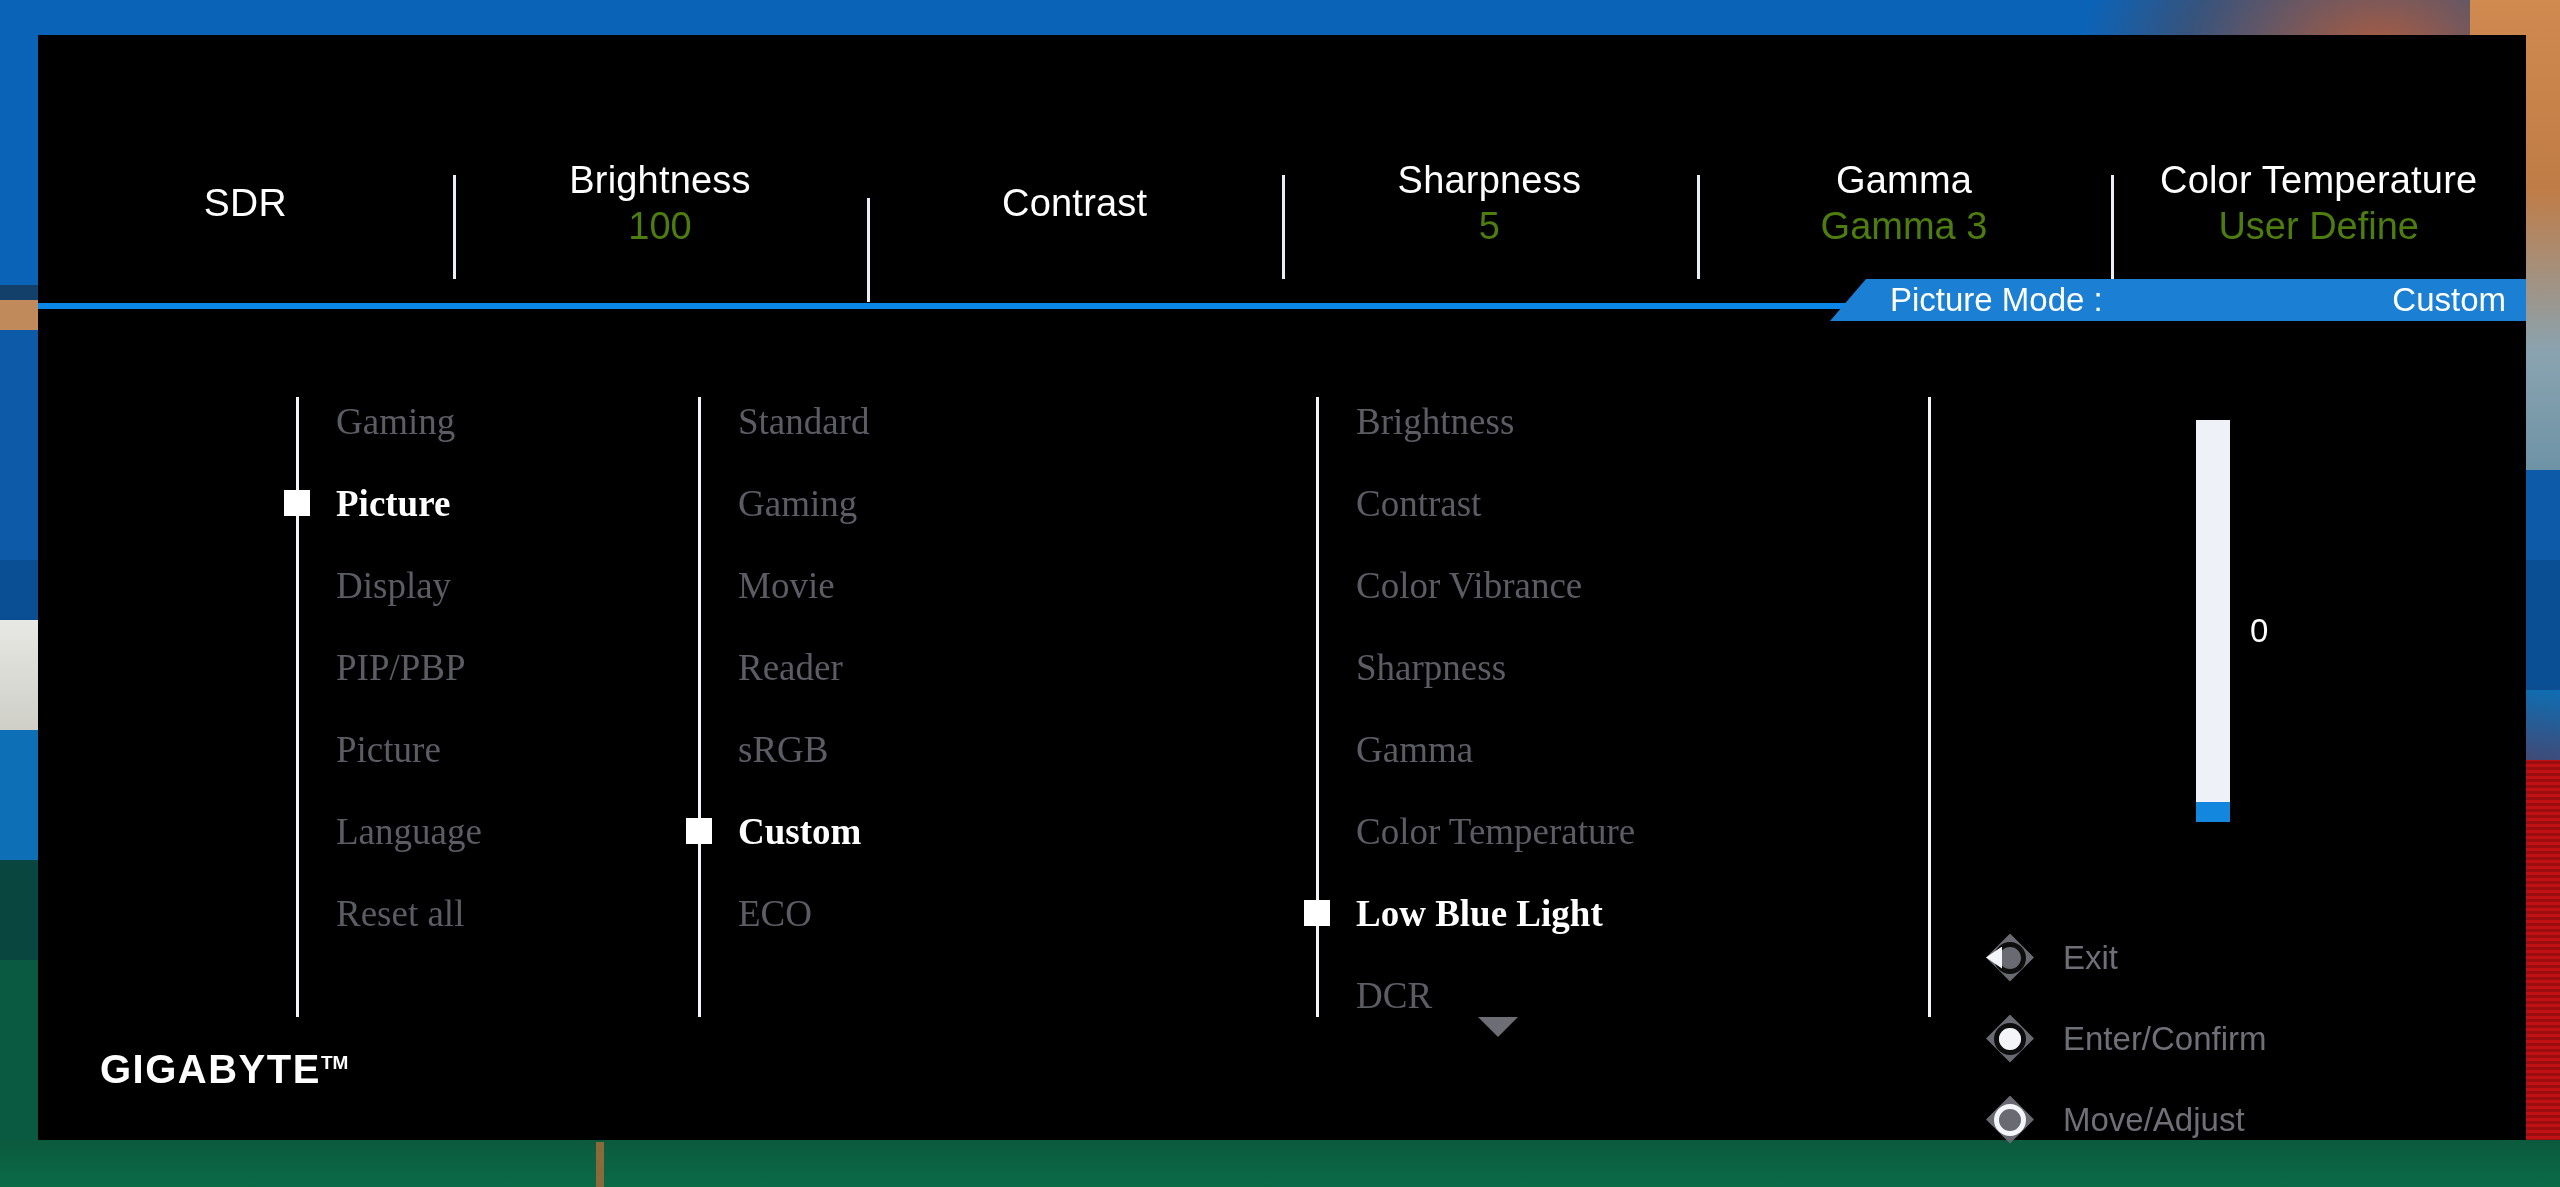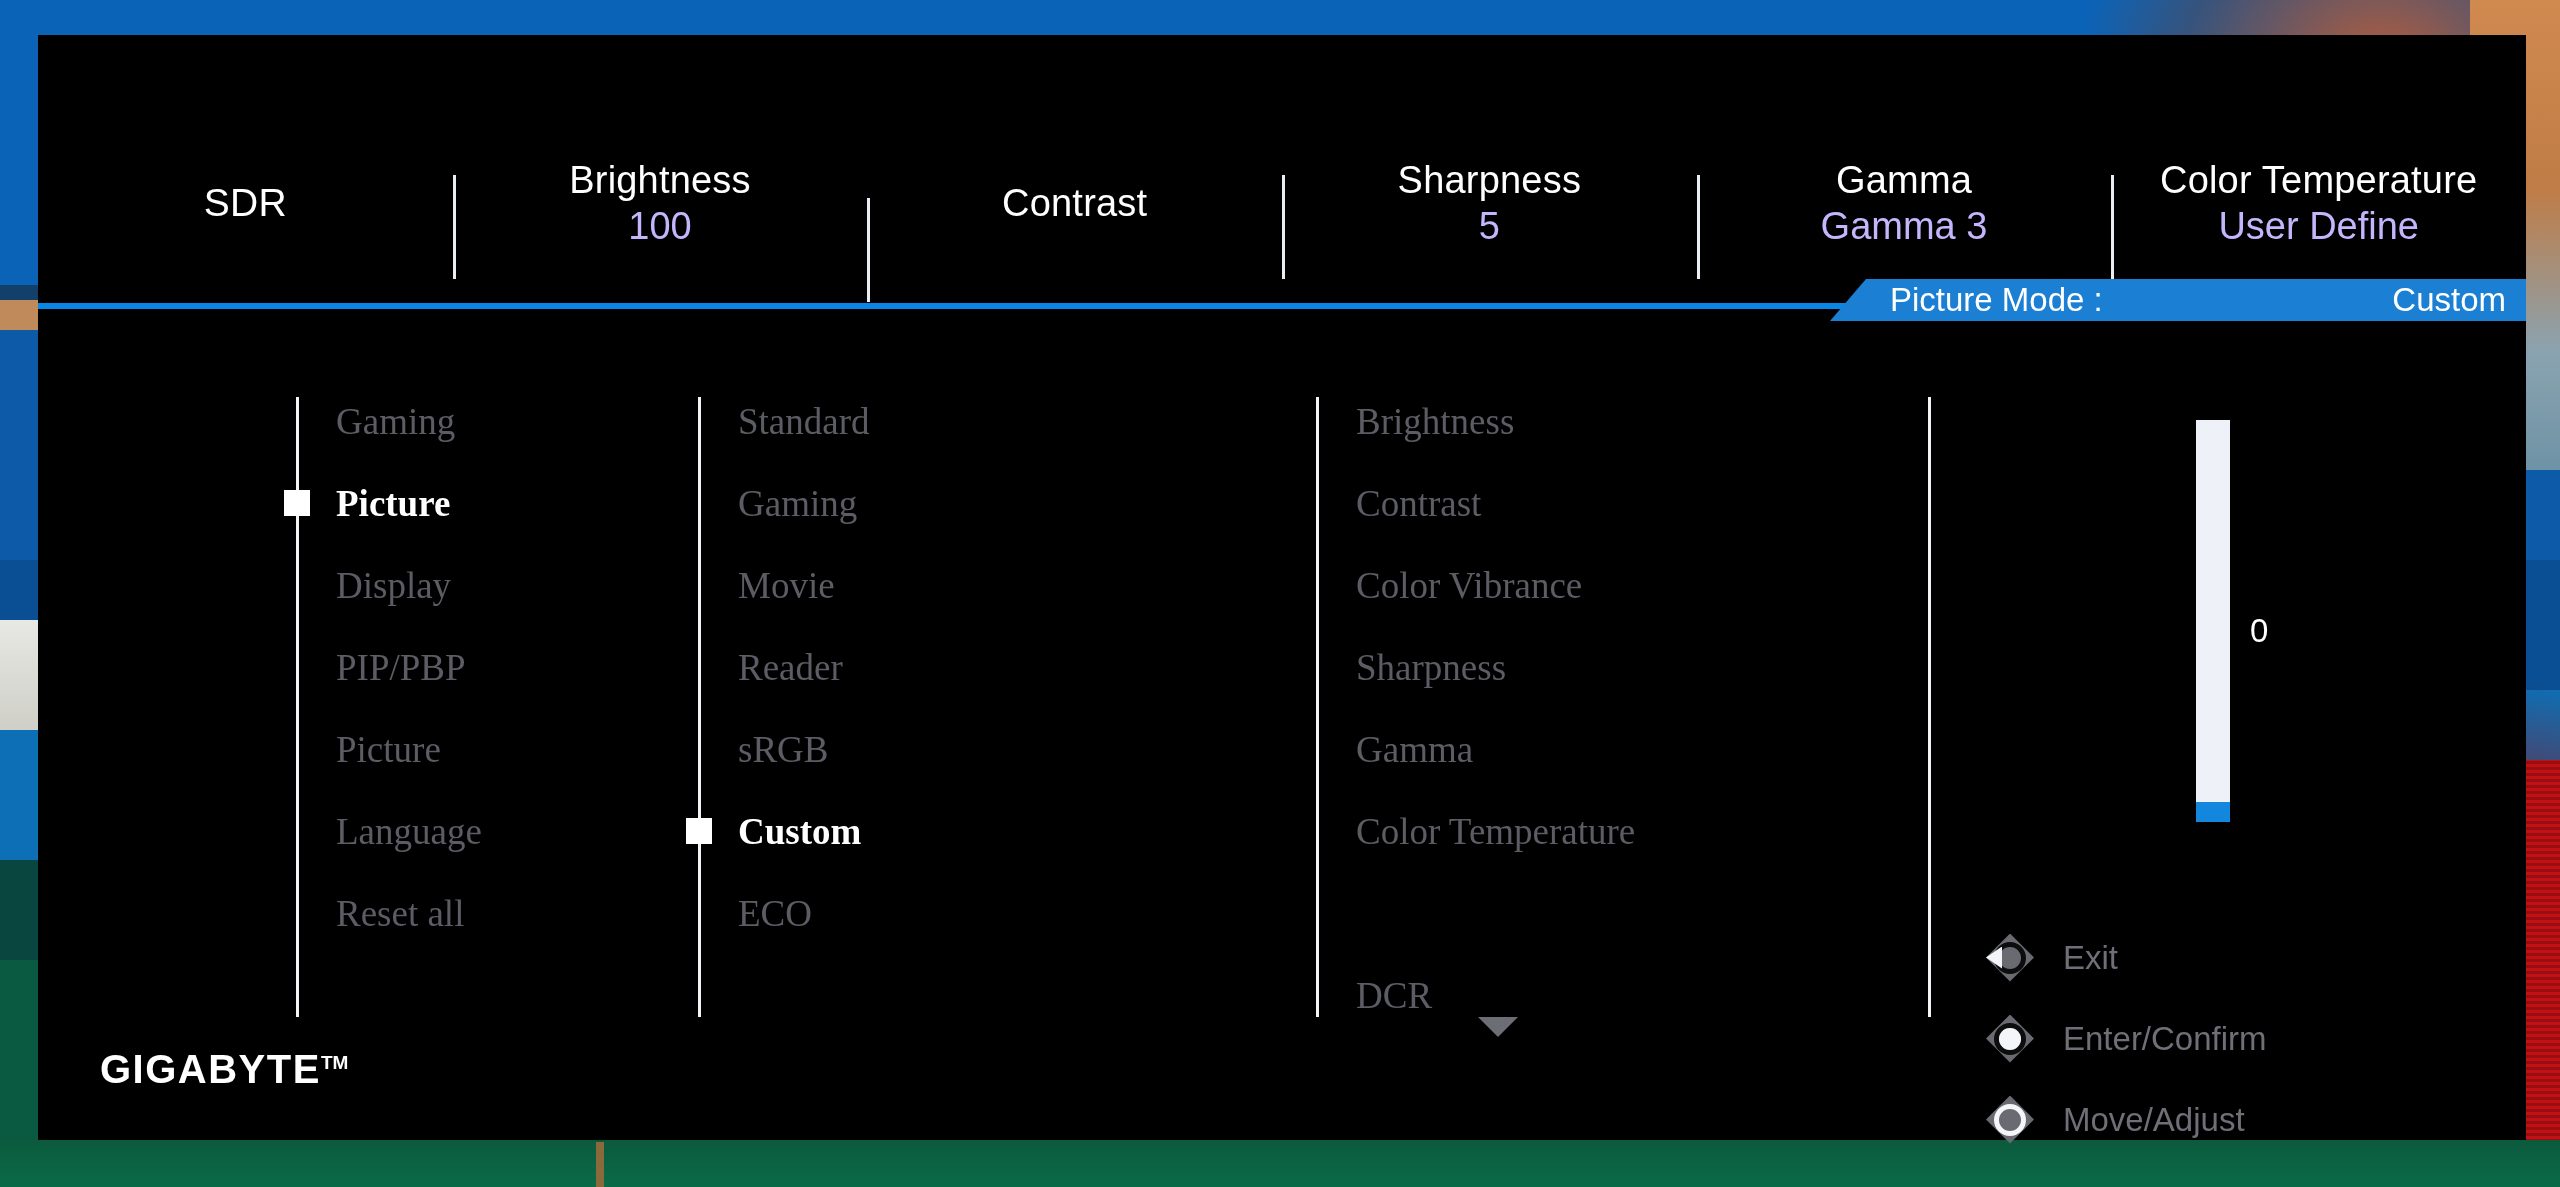--- a/index.html
+++ b/index.html
@@ -115,7 +115,7 @@
   .top-value {
     font-size: 38px;
     font-weight: 400;
-    color: #c4b5fd;
+    color: #4d7c0f;
     white-space: nowrap;
   }
   .cell-sdr .top-label { font-size: 39px; }

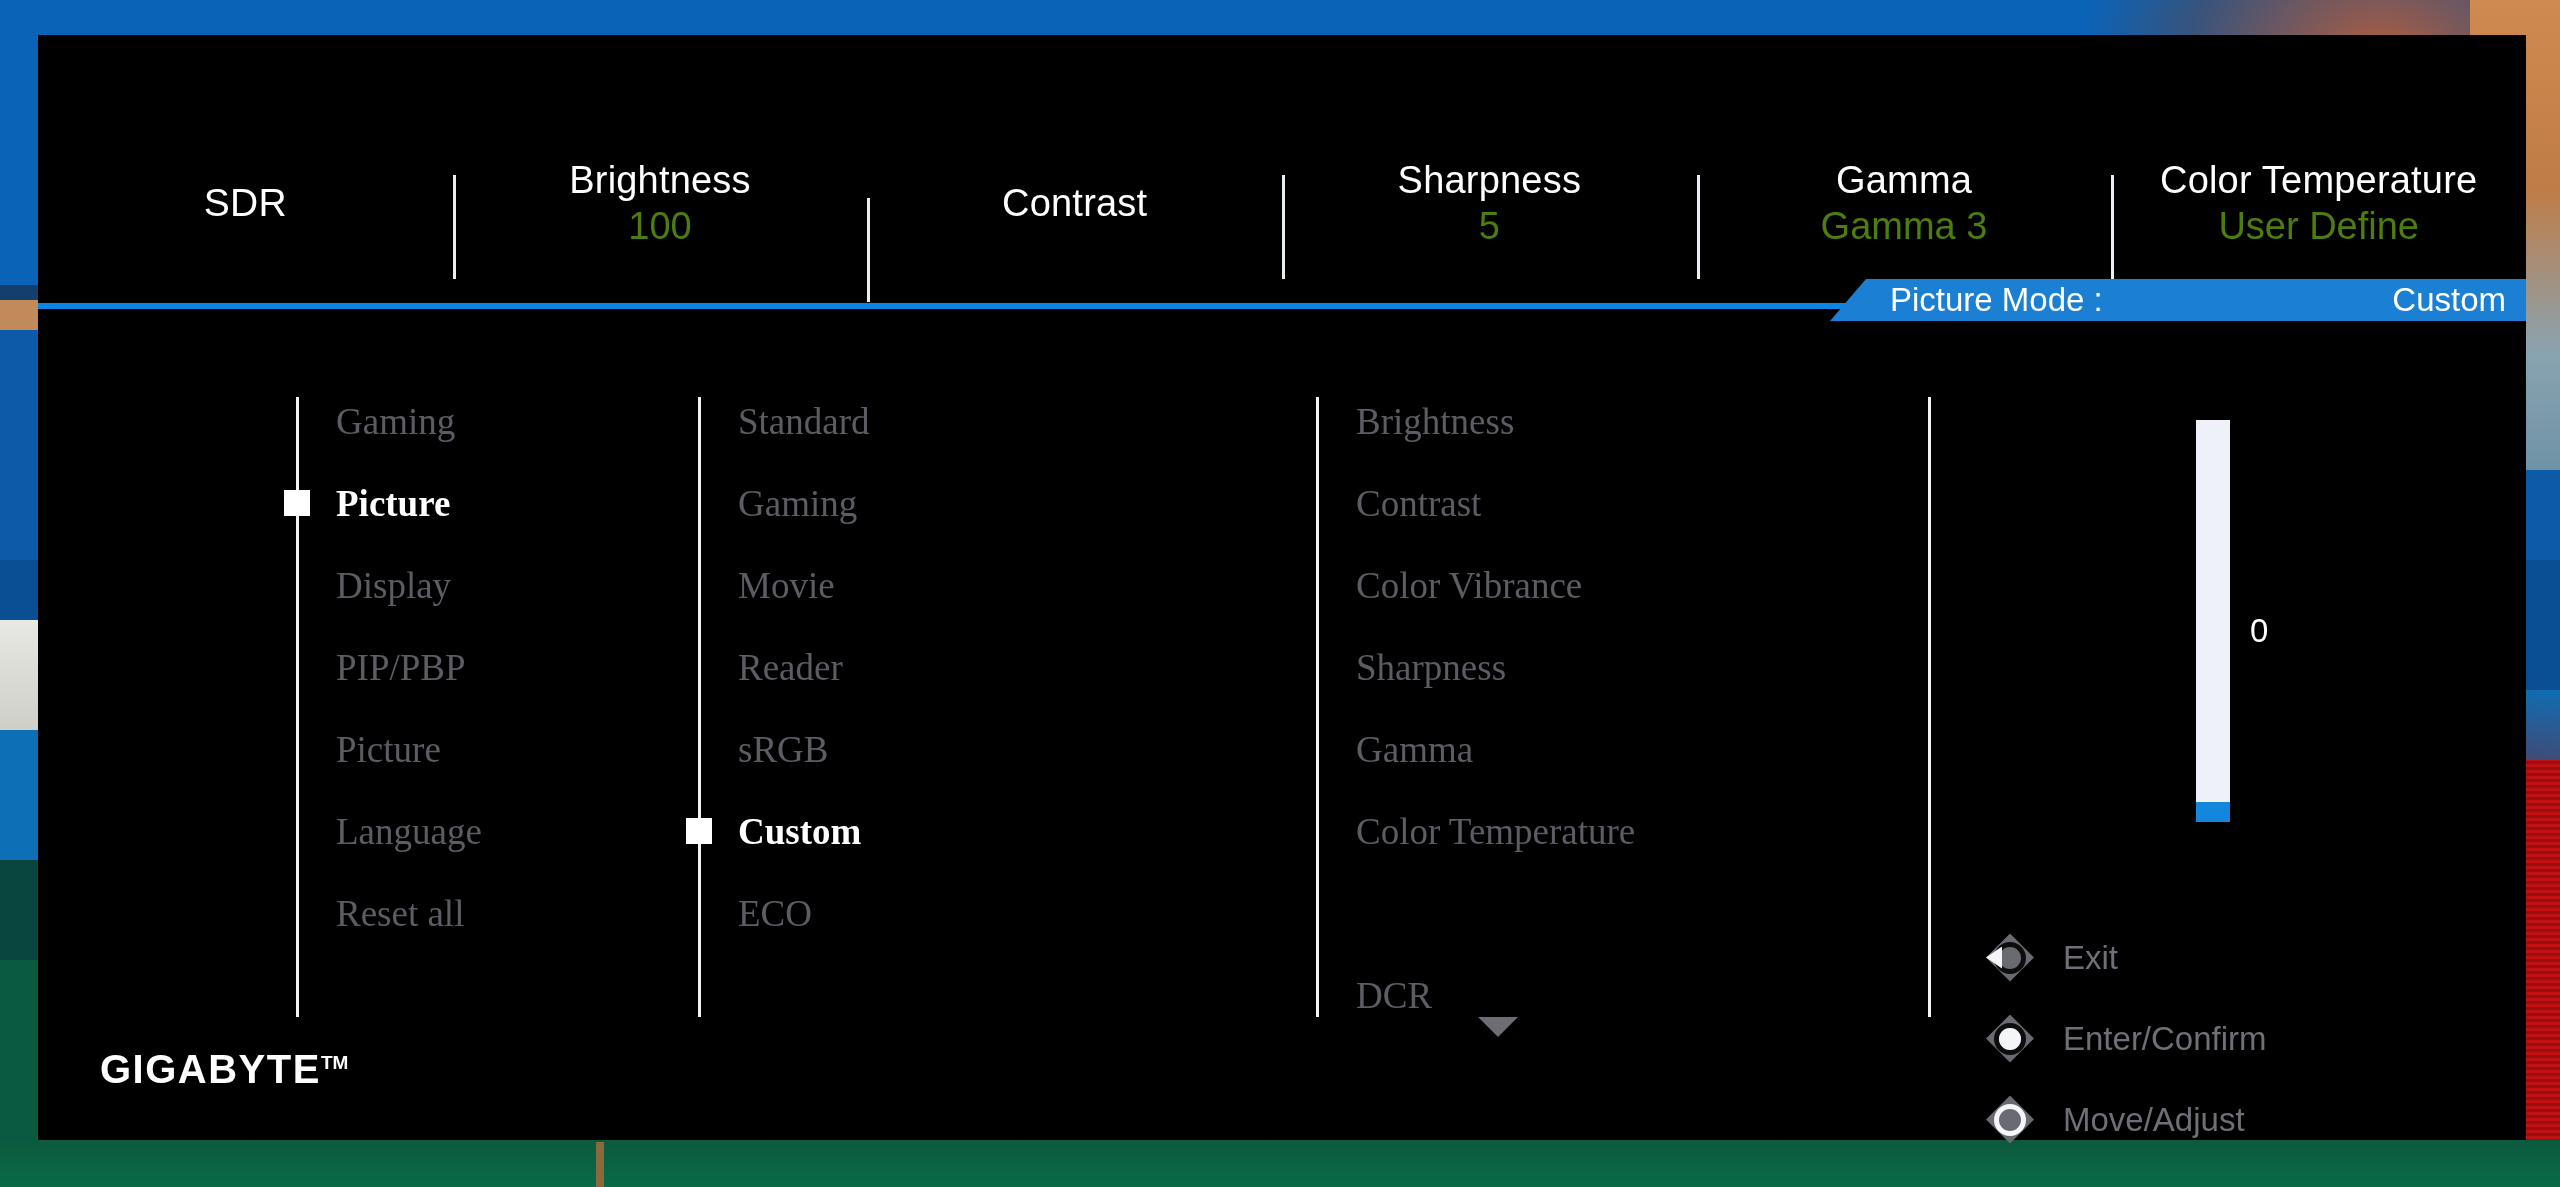--- a/index.html
+++ b/index.html
@@ -431,6 +431,10 @@
       <div class="menu-item" style="top:470px">
         <span class="menu-label">Color Temperature</span>
       </div>
+      <div class="menu-item selected" style="top:552px">
+        <span class="marker"></span>
+        <span class="menu-label">Low Blue Light</span>
+      </div>
       <div class="menu-item" style="top:634px">
         <span class="menu-label">DCR</span>
       </div>

